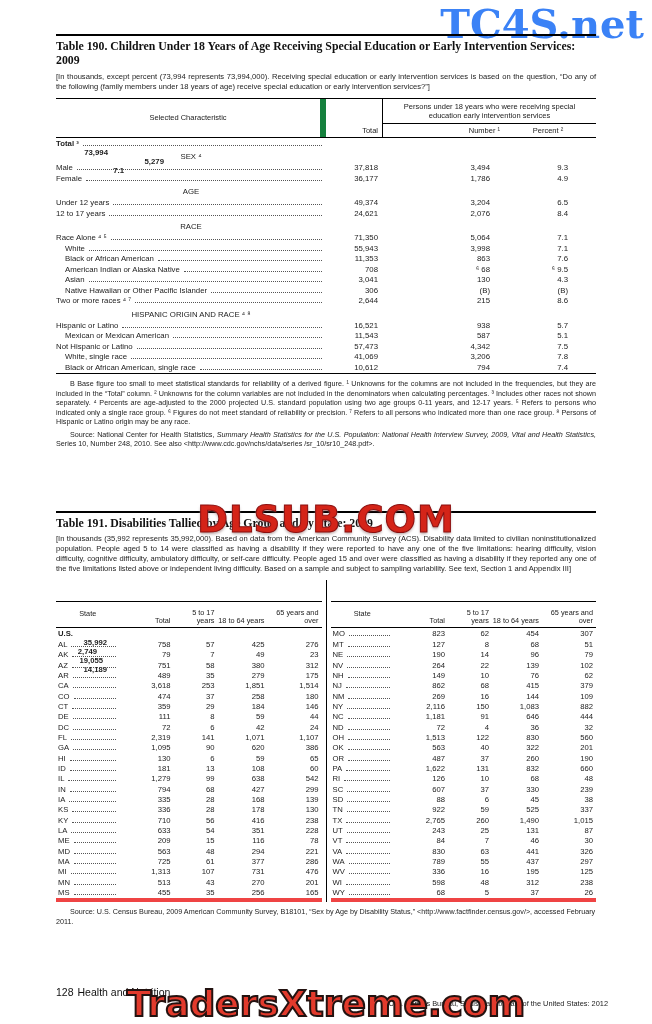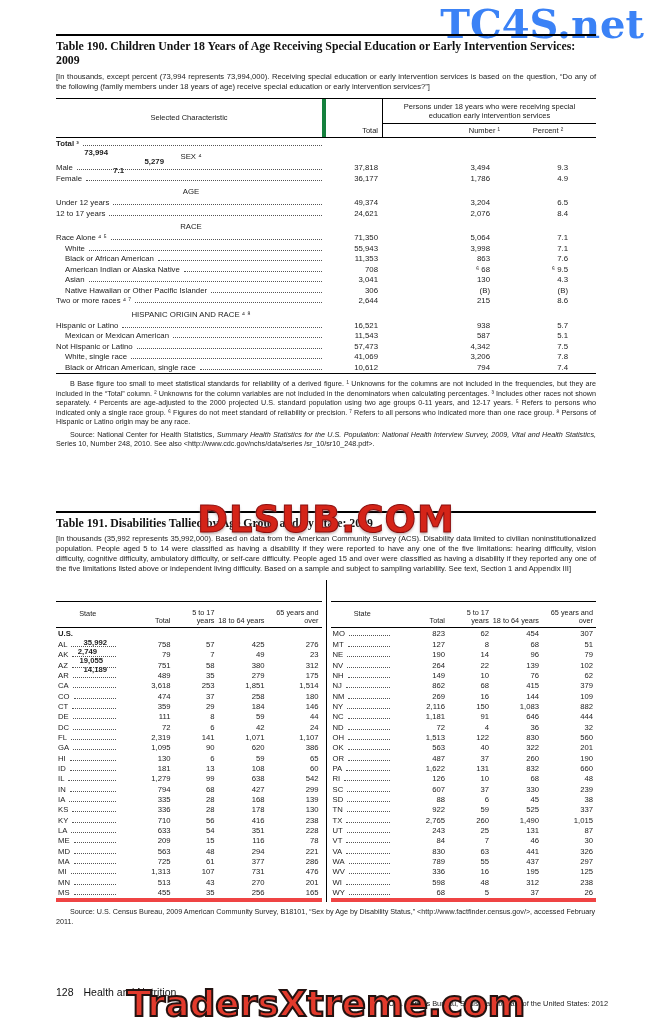--- a/index.html
+++ b/index.html
@@ -35,7 +35,7 @@
     border-bottom: 1px solid #000;
     font-size: 7.5px;
   }
-  .h-stub { grid-area: 1/1/3/2; border-right: 4px solid #15803d;
+  .h-stub { grid-area: 1/1/3/2; border-right: 6px solid #15803d;
     display:flex; align-items:center; justify-content:center; padding: 4px 0; }
   .h-group { grid-area: 1/3/2/5; border-left: 1px solid #000; border-bottom: 1px solid #000;
     text-align:center; padding: 3px 10px 2px 10px; line-height:1.25; }

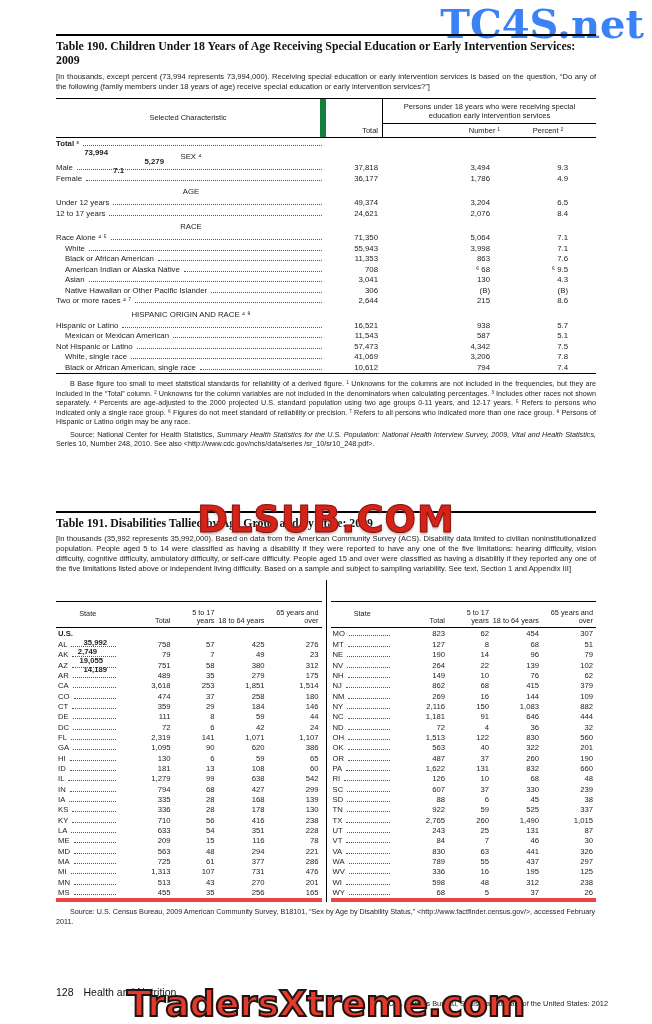--- a/index.html
+++ b/index.html
@@ -91,7 +91,7 @@
   .footer-left {
     position: absolute; left: 56px; bottom: 26px;
     font-size: 10.5px; color: #111;
-    display: flex; gap: 10px; align-items: baseline;
+    display: flex; gap: 4px; align-items: baseline;
   }
   .credit {
     position: absolute; right: 44px; bottom: 16px;

